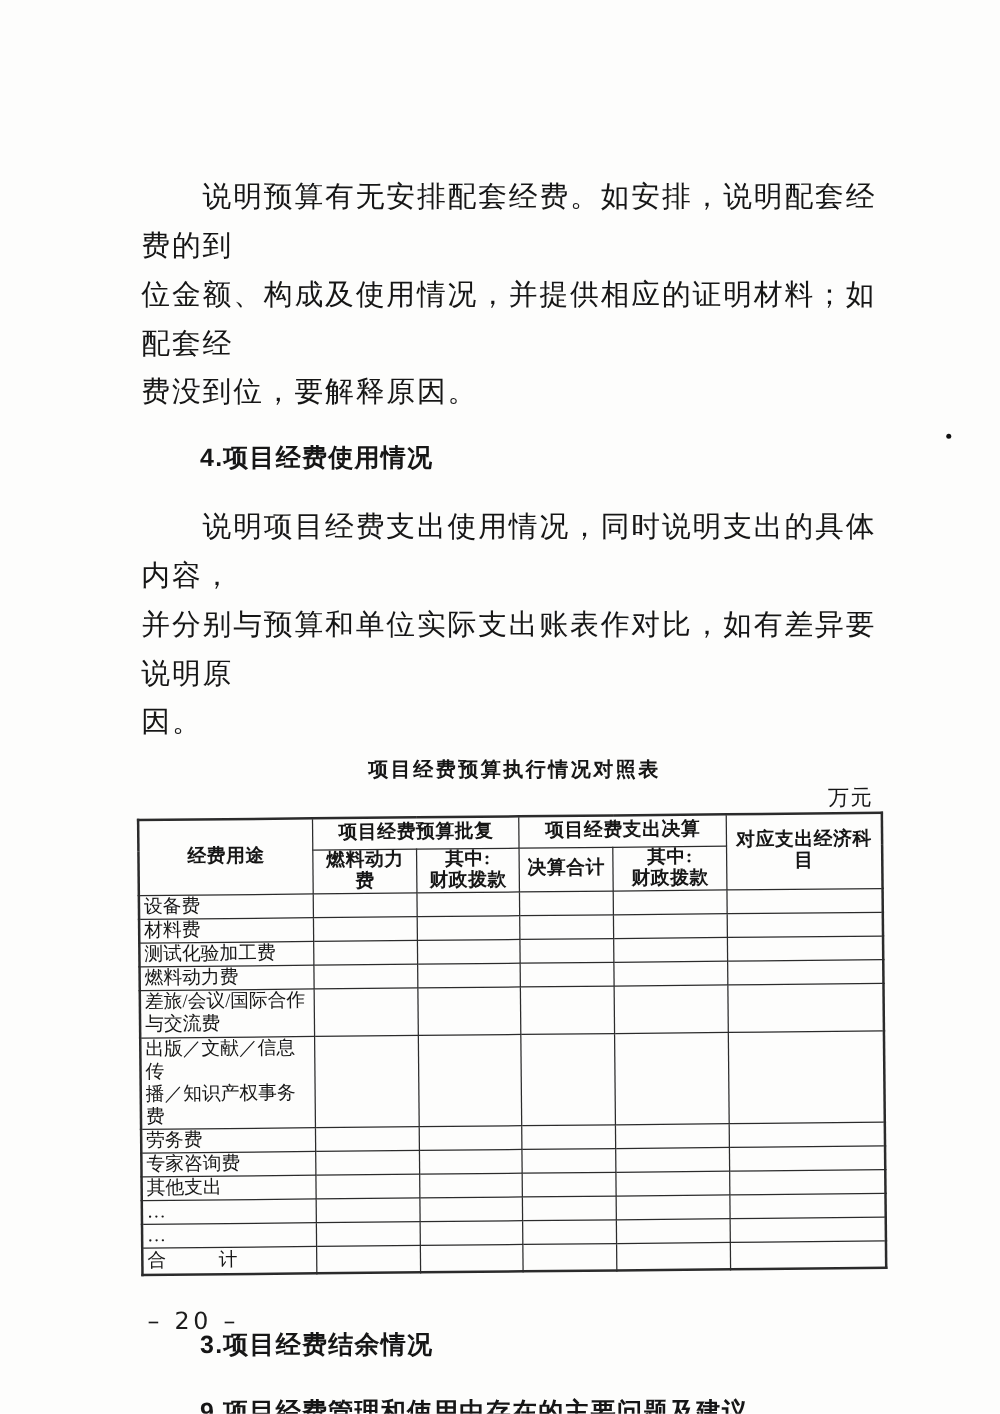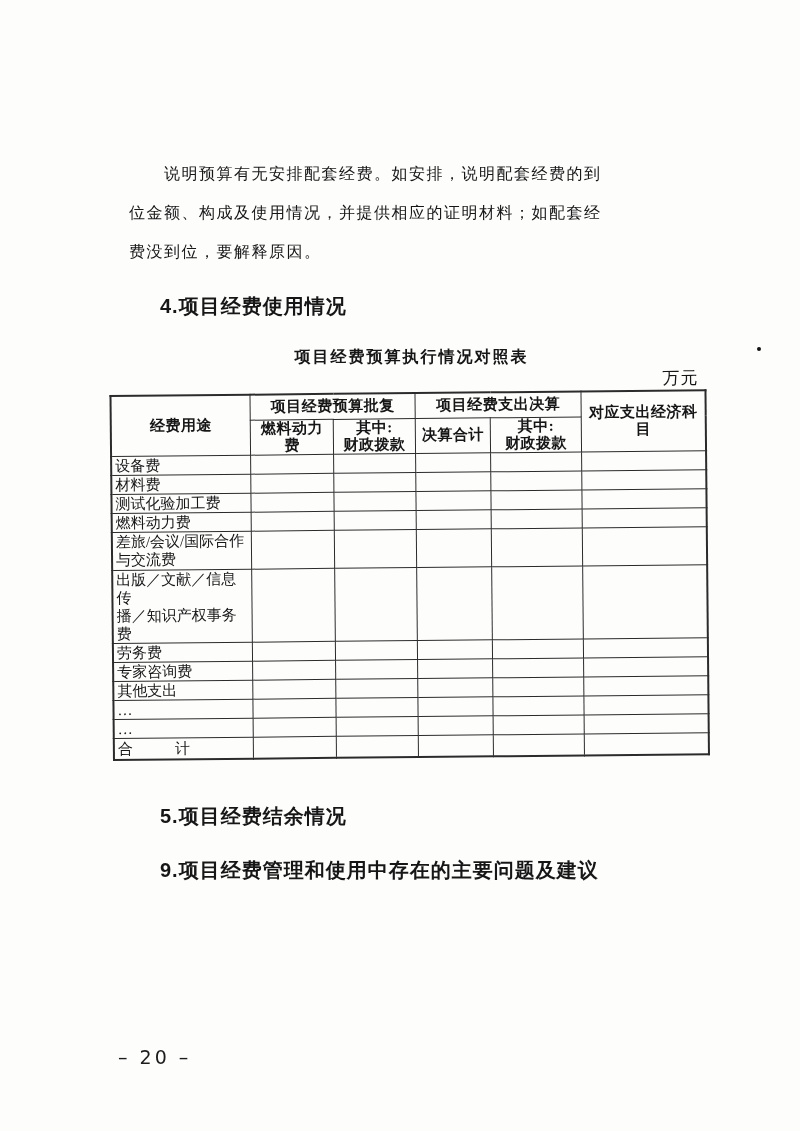--- a/index.html
+++ b/index.html
@@ -20,8 +20,8 @@
     left:113px;top:138px;width:597px;
   }
   .para{
-    margin:16px;
-    font-size:16px;line-height:39px;
+    margin:0;
+    font-size:23px;line-height:39px;
     letter-spacing:1.5px;
     white-space:pre-line;
   }

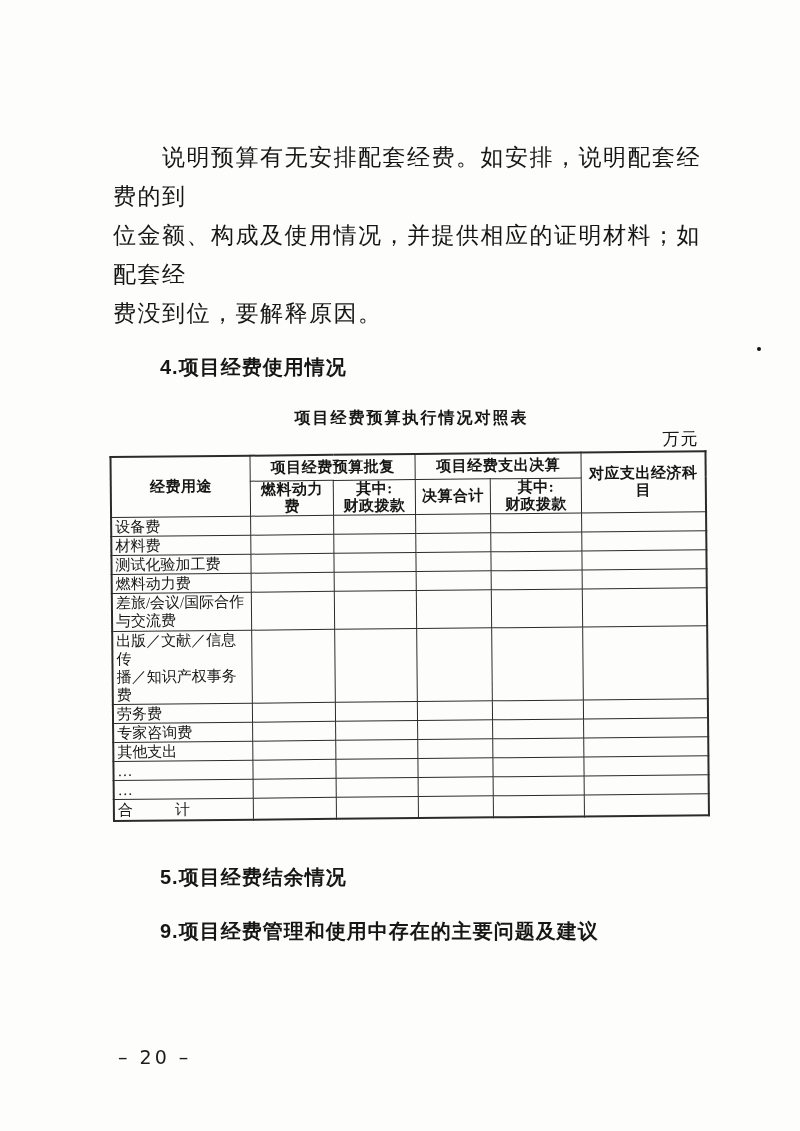--- a/index.html
+++ b/index.html
@@ -114,6 +114,9 @@
 
     <h3 class="heading">4.项目经费使用情况</h3>
 
+    <p class="para">　　说明项目经费支出使用情况，同时说明支出的具体内容，
+并分别与预算和单位实际支出账表作对比，如有差异要说明原
+因。</p>
 
     <h2 class="table-title">项目经费预算执行情况对照表</h2>
 

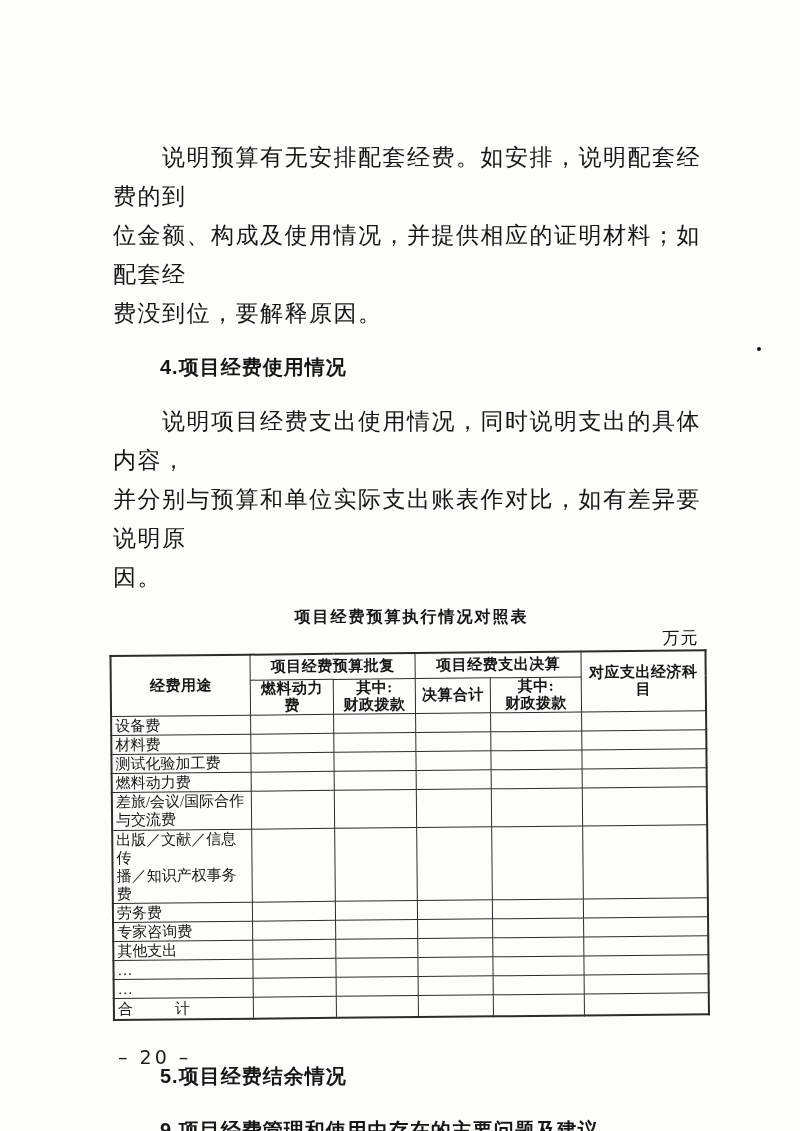--- a/index.html
+++ b/index.html
@@ -250,7 +250,7 @@
       </table>
     </div>
 
-    <h3 class="heading sec-5">5.项目经费结余情况</h3>
+    <h3 class="heading sec-5">3.项目经费结余情况</h3>
 
 
     <h3 class="heading">9.项目经费管理和使用中存在的主要问题及建议</h3>

